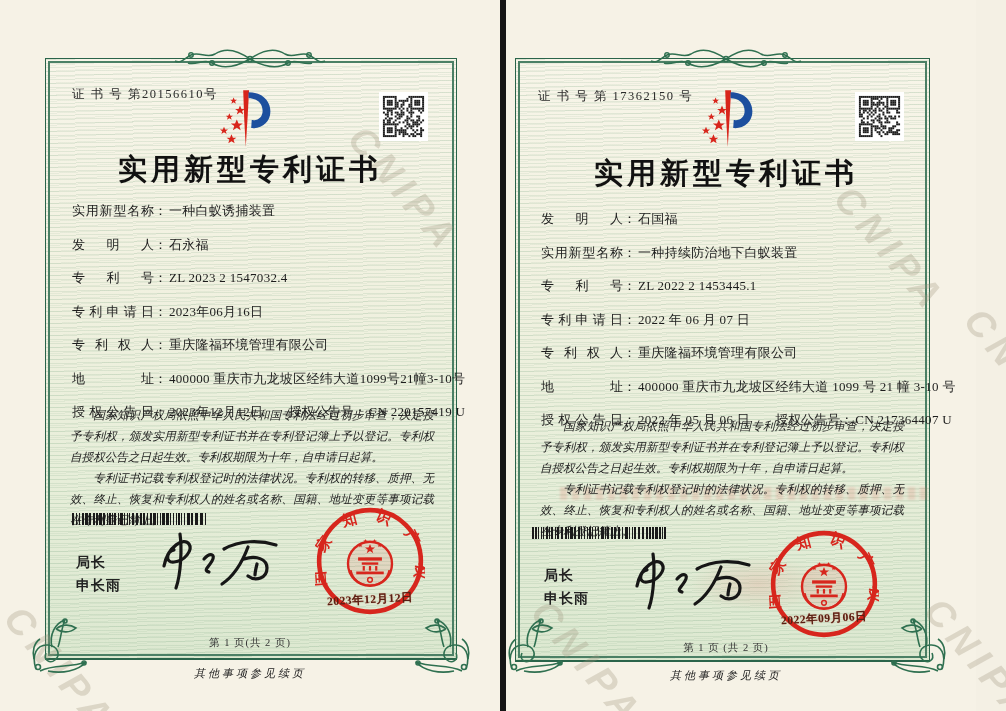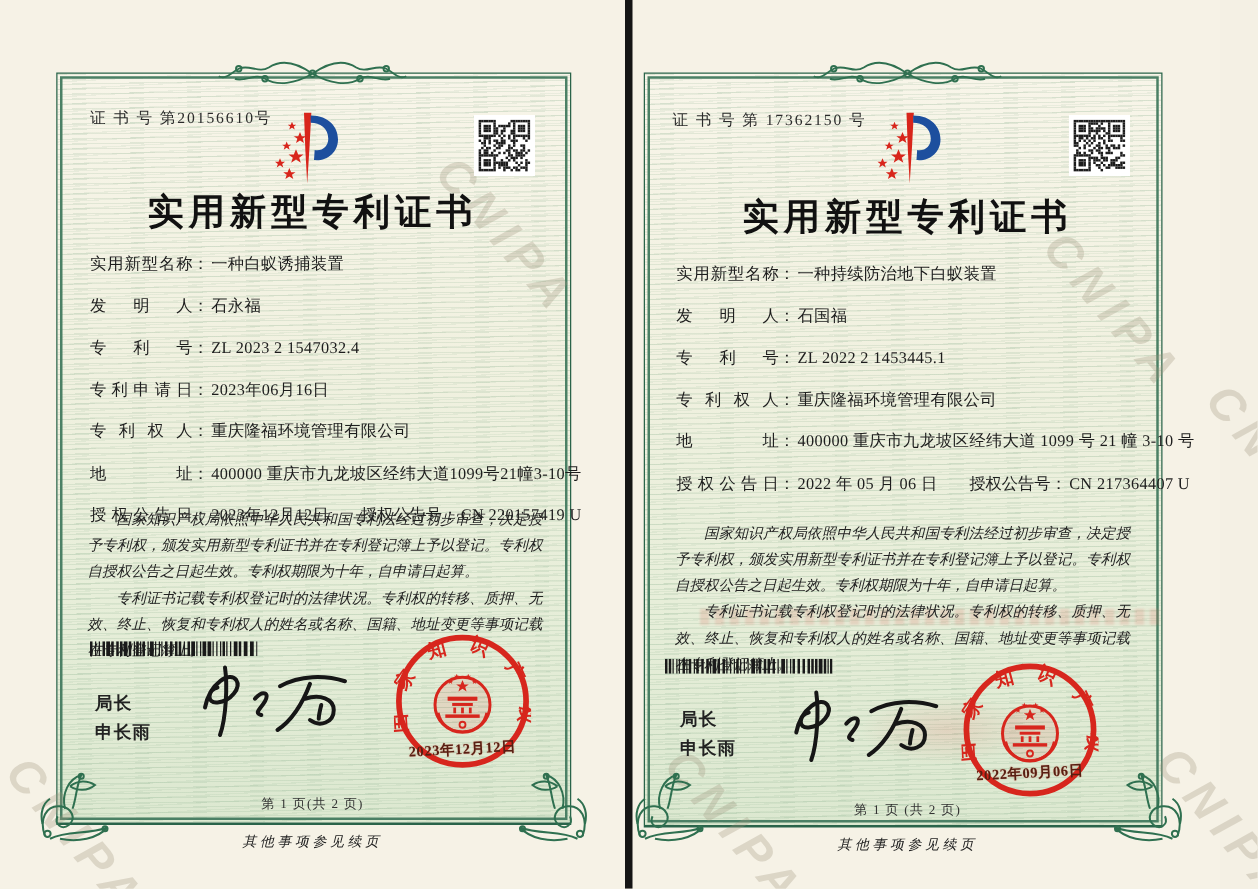--- a/index.html
+++ b/index.html
@@ -776,8 +776,8 @@
     <div class="title">实用新型专利证书</div>
 
     <div class="fields">
+      <div class="frow"><span class="flabel">发明人</span><span class="fsep">：</span><span class="fval">石国福</span></div>
       <div class="frow"><span class="flabel">实用新型名称</span><span class="fsep">：</span><span class="fval">一种持续防治地下白蚁装置</span></div>
-      <div class="frow"><span class="flabel">发明人</span><span class="fsep">：</span><span class="fval">石国福</span></div>
       <div class="frow"><span class="flabel">专利号</span><span class="fsep">：</span><span class="fval">ZL 2022 2 1453445.1</span></div>
       <div class="frow"><span class="flabel">专利权人</span><span class="fsep">：</span><span class="fval">重庆隆福环境管理有限公司</span></div>
       <div class="frow"><span class="flabel">地址</span><span class="fsep">：</span><span class="fval">400000 重庆市九龙坡区经纬大道 1099 号 21 幢 3-10 号</span></div>

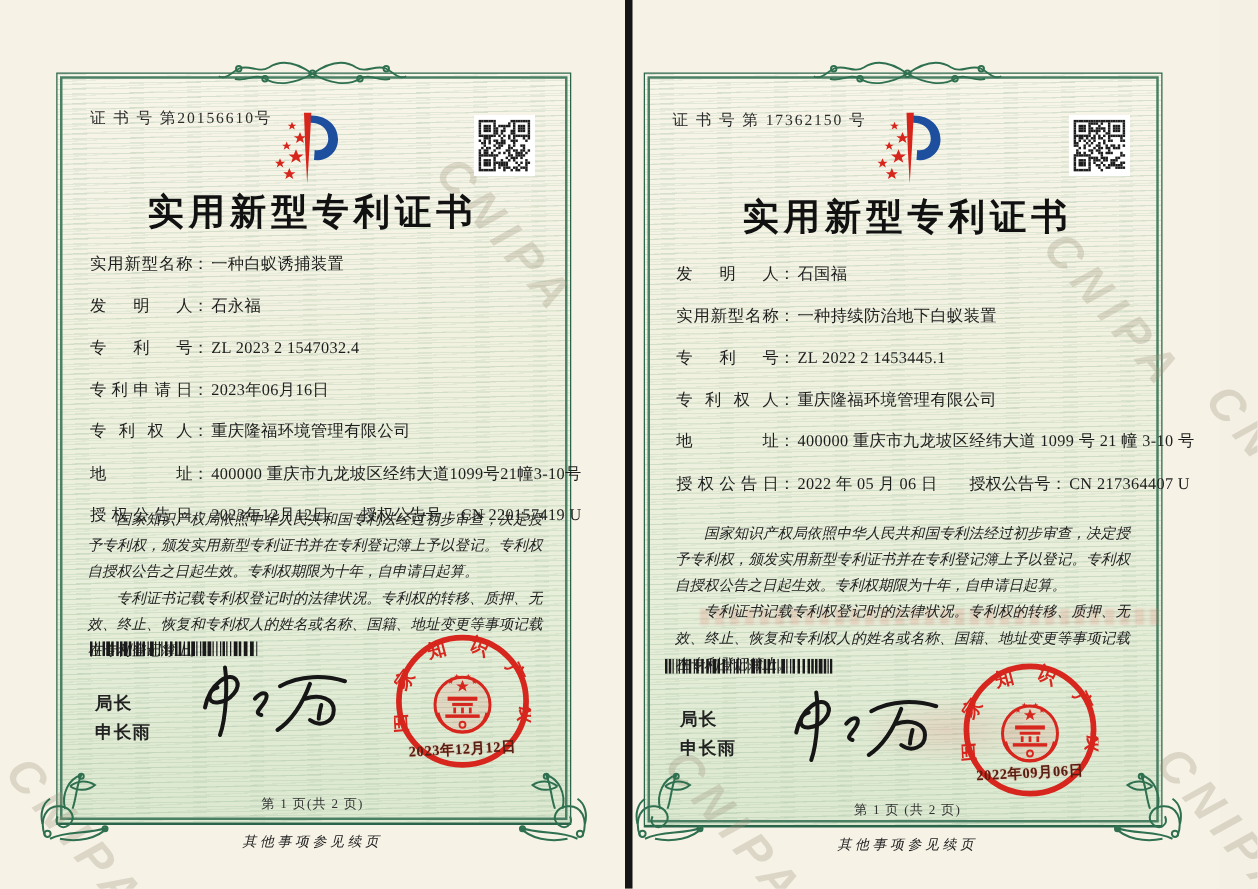--- a/index.html
+++ b/index.html
@@ -779,6 +779,7 @@
       <div class="frow"><span class="flabel">发明人</span><span class="fsep">：</span><span class="fval">石国福</span></div>
       <div class="frow"><span class="flabel">实用新型名称</span><span class="fsep">：</span><span class="fval">一种持续防治地下白蚁装置</span></div>
       <div class="frow"><span class="flabel">专利号</span><span class="fsep">：</span><span class="fval">ZL 2022 2 1453445.1</span></div>
+      <div class="frow"><span class="flabel">专利申请日</span><span class="fsep">：</span><span class="fval">2022 年 06 月 07 日</span></div>
       <div class="frow"><span class="flabel">专利权人</span><span class="fsep">：</span><span class="fval">重庆隆福环境管理有限公司</span></div>
       <div class="frow"><span class="flabel">地址</span><span class="fsep">：</span><span class="fval">400000 重庆市九龙坡区经纬大道 1099 号 21 幢 3-10 号</span></div>
       <div class="frow grant-row">

